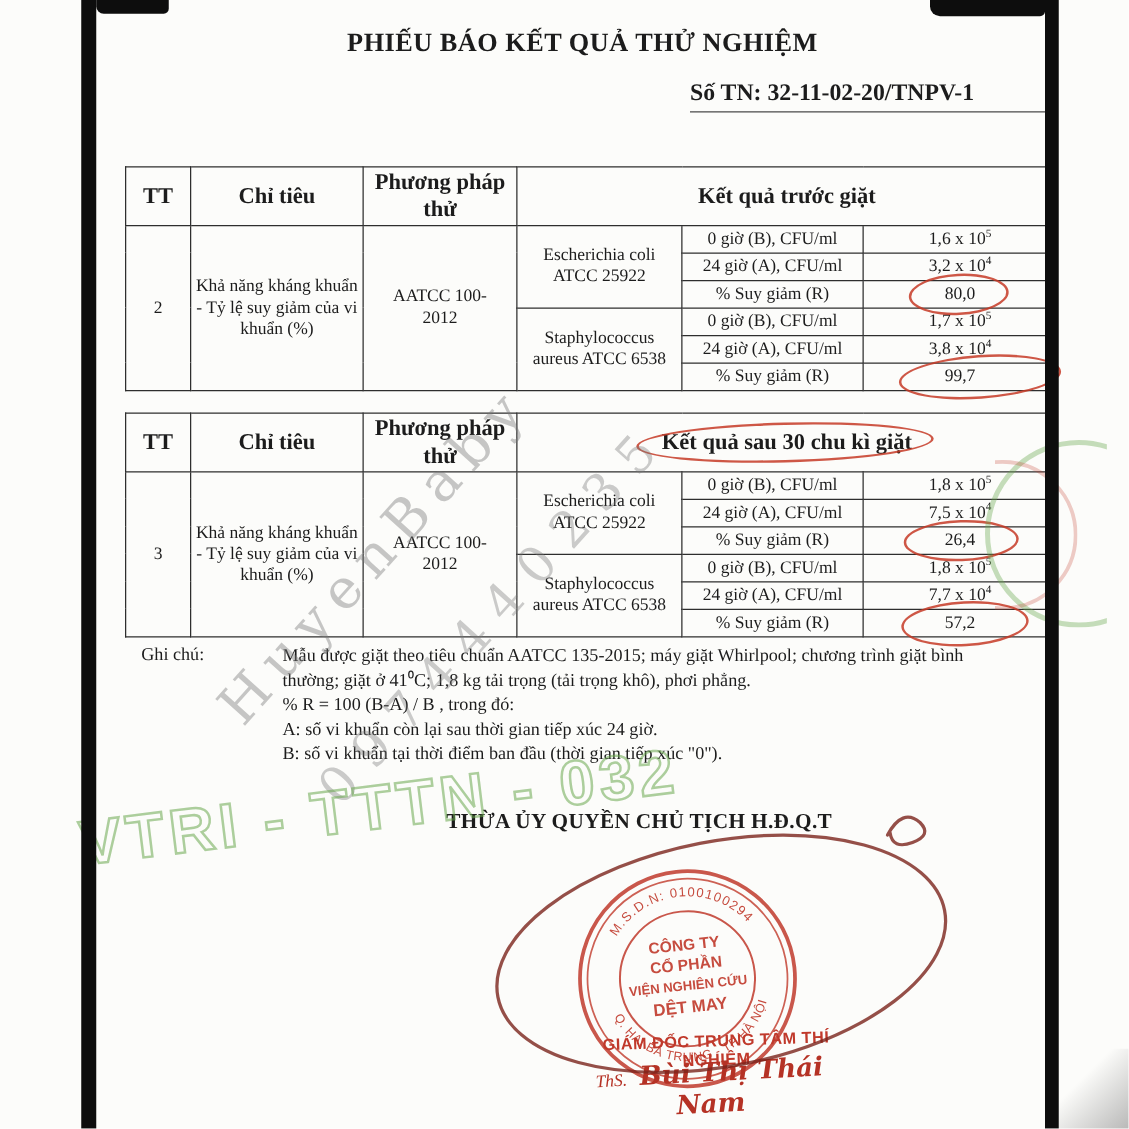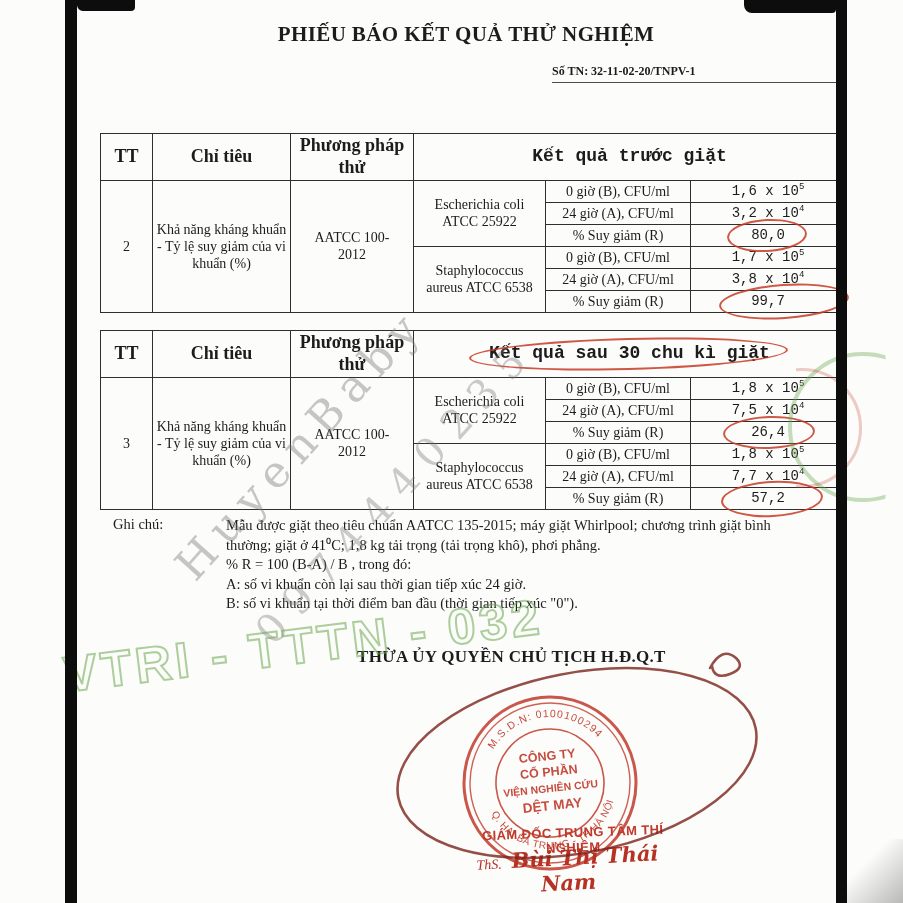--- a/index.html
+++ b/index.html
@@ -21,7 +21,7 @@
   
   .title { position:absolute; left:99px; right:70px; top:22px; text-align:center;
            font-size:21px; font-weight:bold; letter-spacing:.4px; z-index:10; }
-  .meta { position:absolute; left:552px; top:64px; width:292px; font-size:12px; font-weight:bold; z-index:10; }
+  .meta { position:absolute; left:552px; top:64px; width:292px; font-size:19px; font-weight:bold; z-index:10; }
   .meta-line1 { border-bottom:1.5px solid #4a4a4a; padding-bottom:3px; }
   .meta-line2 { margin-top:5px; }
 

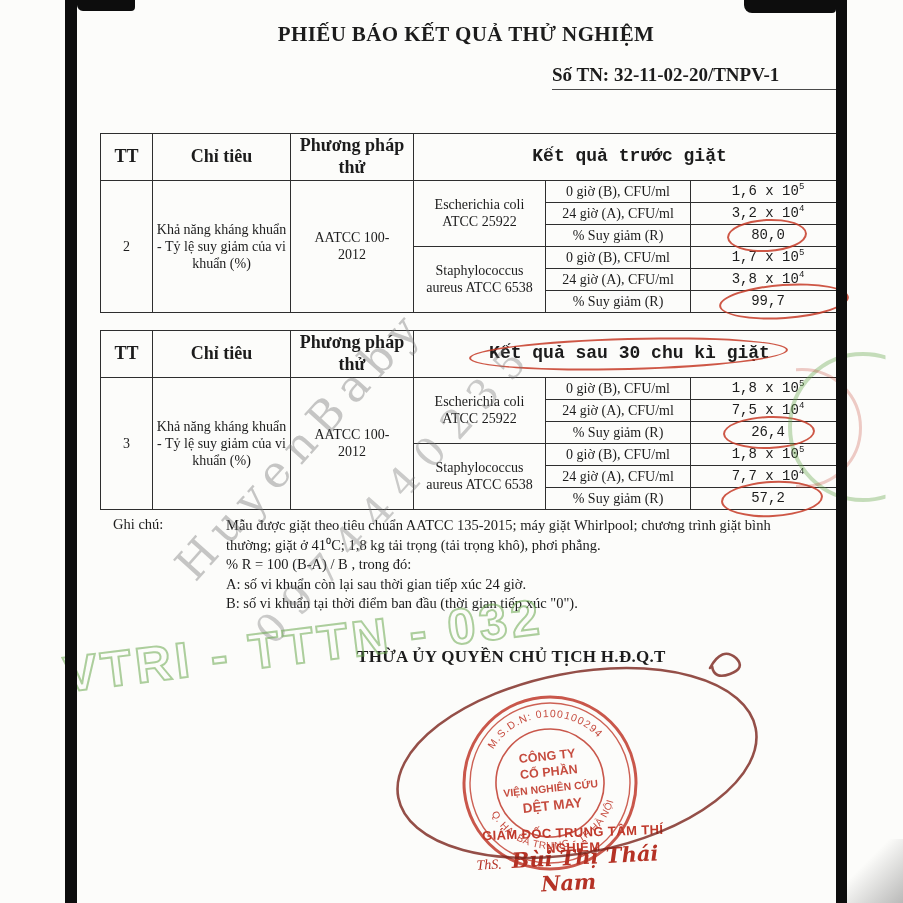--- a/index.html
+++ b/index.html
@@ -34,7 +34,7 @@
             font-size:14px; line-height:1.22; padding:1px 3px; }
   .tbl tr.hd td { font-weight:bold; font-size:18px; height:42px; }
   .tbl tr.bd { height:22px; }
-  .tbl td.val, .tbl td.hdq { position:relative;font-family:Liberation Mono, monospace; }
+  .tbl td.val, .tbl td.hdq { position:relative; }
   .pp { display:inline-block; max-width:96px; }
   .rel { position:relative; display:inline-block; padding:0 8px; }
   sup { font-size:9px; line-height:0; }

